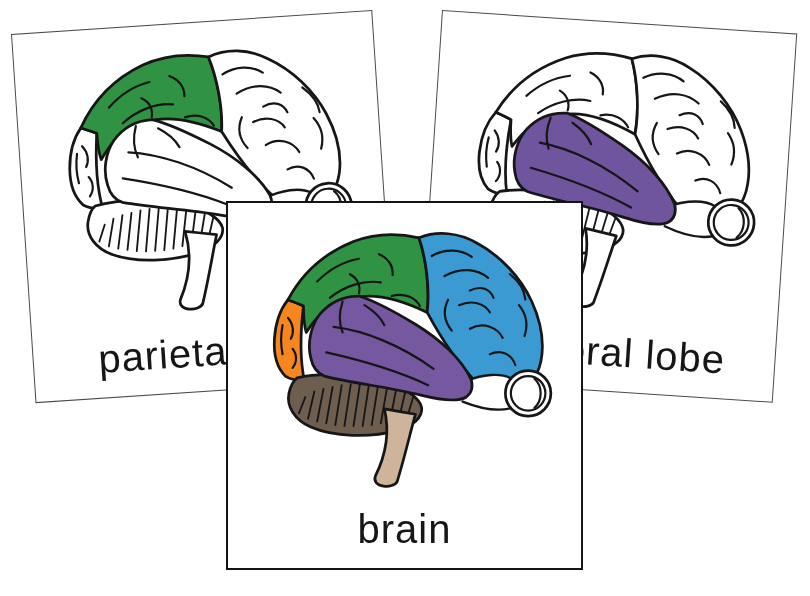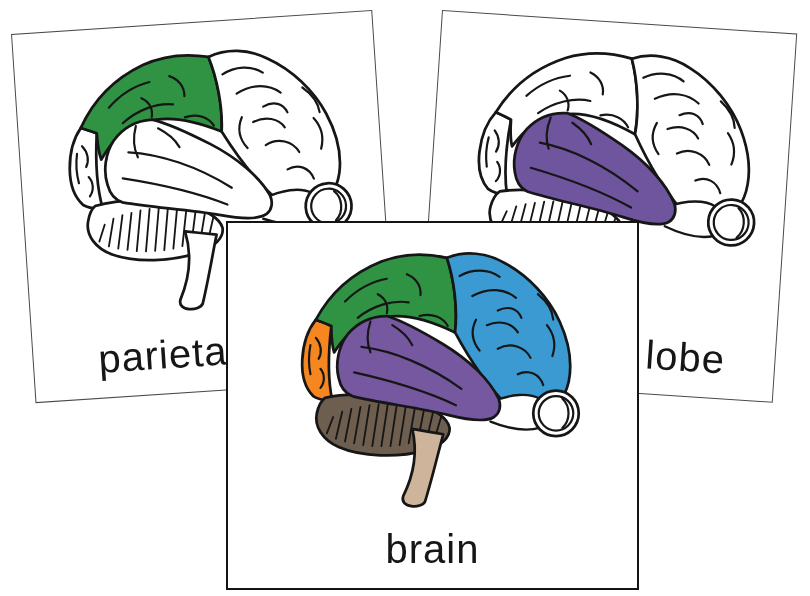--- a/index.html
+++ b/index.html
@@ -18,7 +18,7 @@
   }
   .card-1{left:11px;top:34px;width:362px;height:370px;transform:rotate(-3.8deg);z-index:1;}
   .card-2{left:442px;top:10px;width:356px;height:370px;transform:rotate(3.8deg);z-index:2;}
-  .card-3{left:226px;top:221px;width:413px;height:369px;border:2px solid var(--front-border);z-index:3;padding-left:40px;}
+  .card-3{left:226px;top:201px;width:357px;height:369px;border:2px solid var(--front-border);z-index:3;padding-left:40px;}
   .art{
     position:absolute;left:2%;top:3.5%;width:96%;height:76%;
   }

